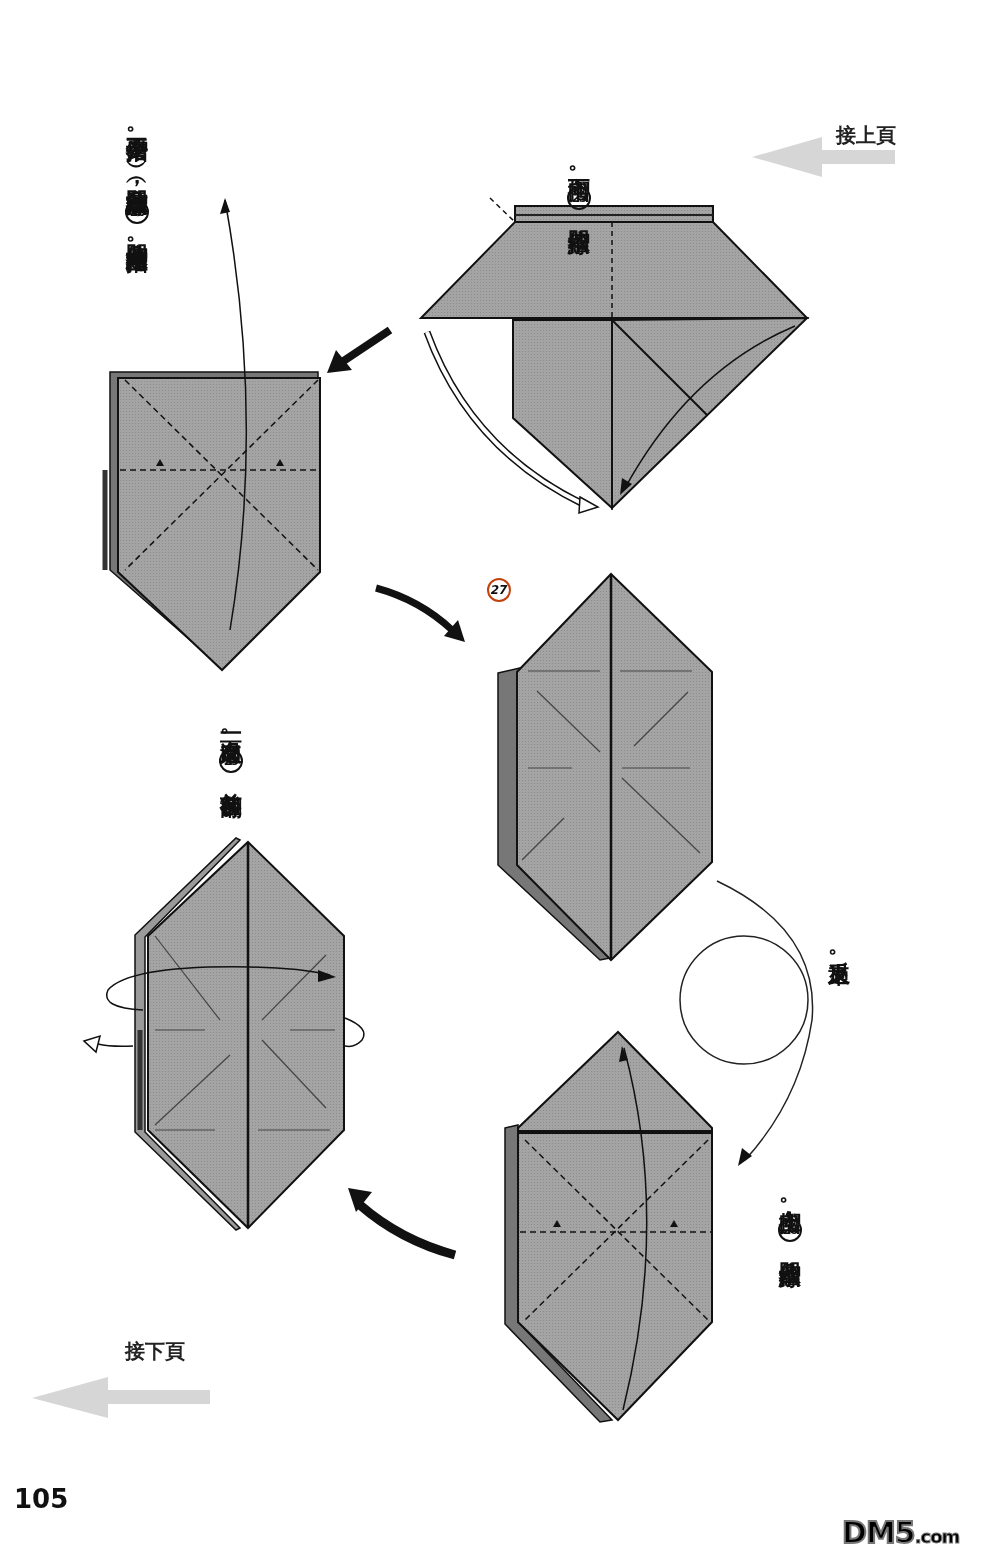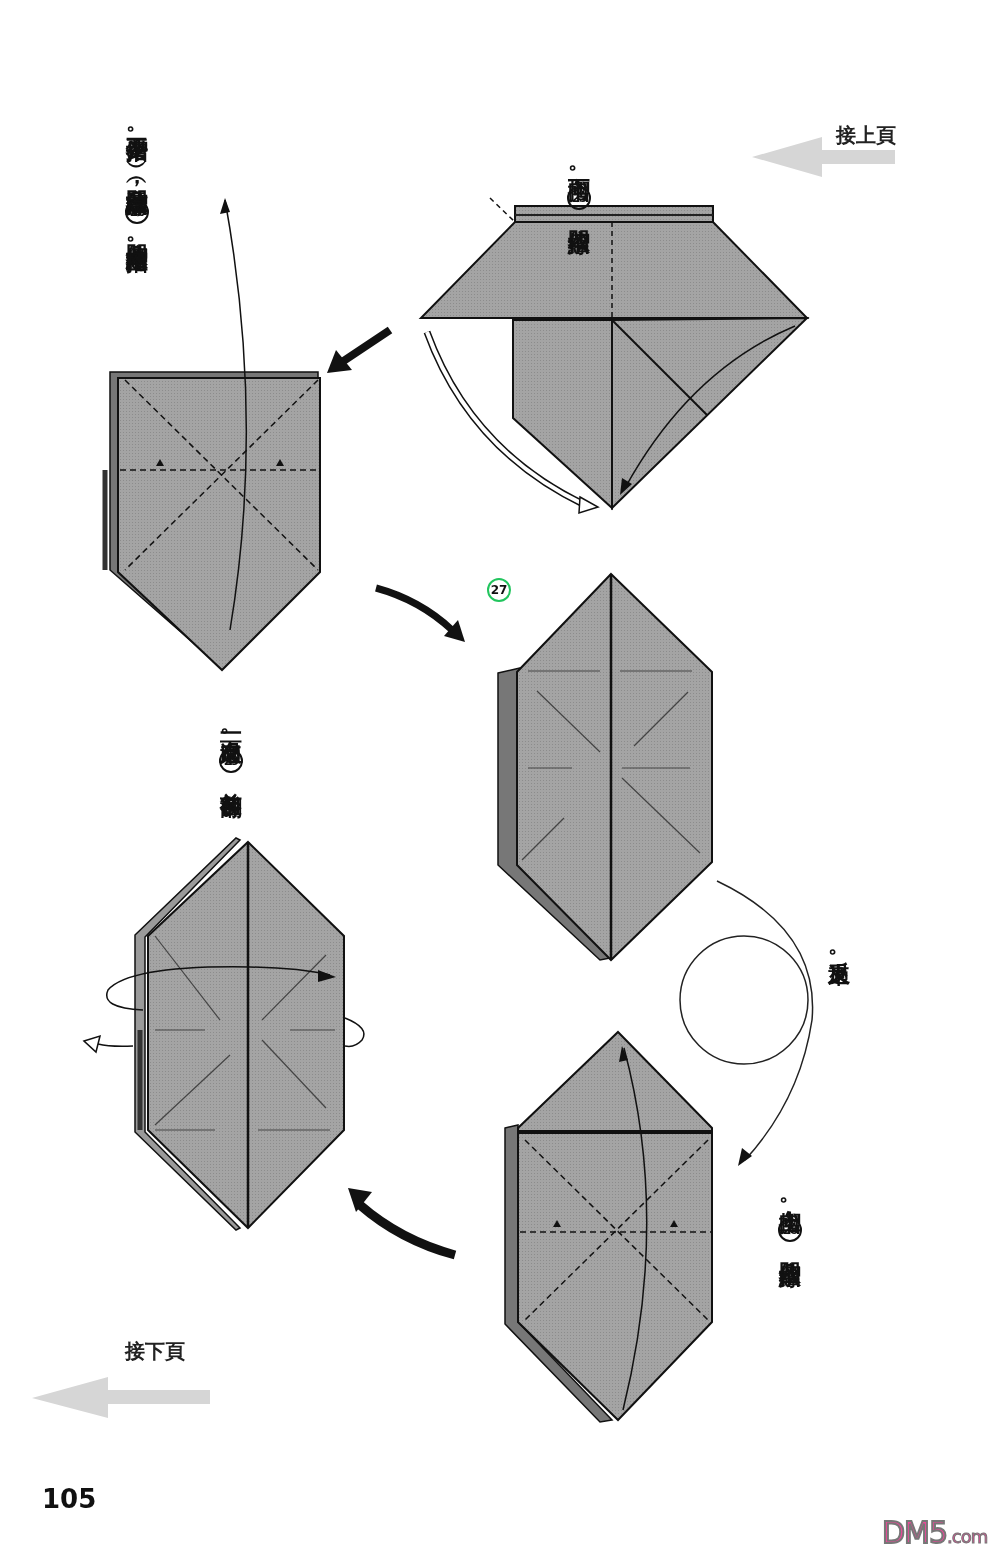--- a/index.html
+++ b/index.html
@@ -20,8 +20,8 @@
                font-weight: normal; color: #ec4899; font-size: 30px; letter-spacing: -1px; margin-left: 40px;
                -webkit-text-stroke: 2px #777; }
   .watermark small { font-size: 18px; -webkit-text-stroke: 1px #777; }
-  .circled27 { position: absolute; left: 487px; top: 578px; width: 20px; height: 20px; border: 2px solid #22c55e;
-               border-radius: 50%; font-size: 12px; line-height: 20px; text-align: center; font-weight: bold; }
+  .circled27 { position: absolute; left: 487px; top: 578px; width: 20px; height: 20px; border: 2px solid #c2410c;
+               border-radius: 50%; font-size: 12px; line-height: 20px; text-align: center; font-weight: bold; font-style: italic; }
 </style>
 </head>
 <body>

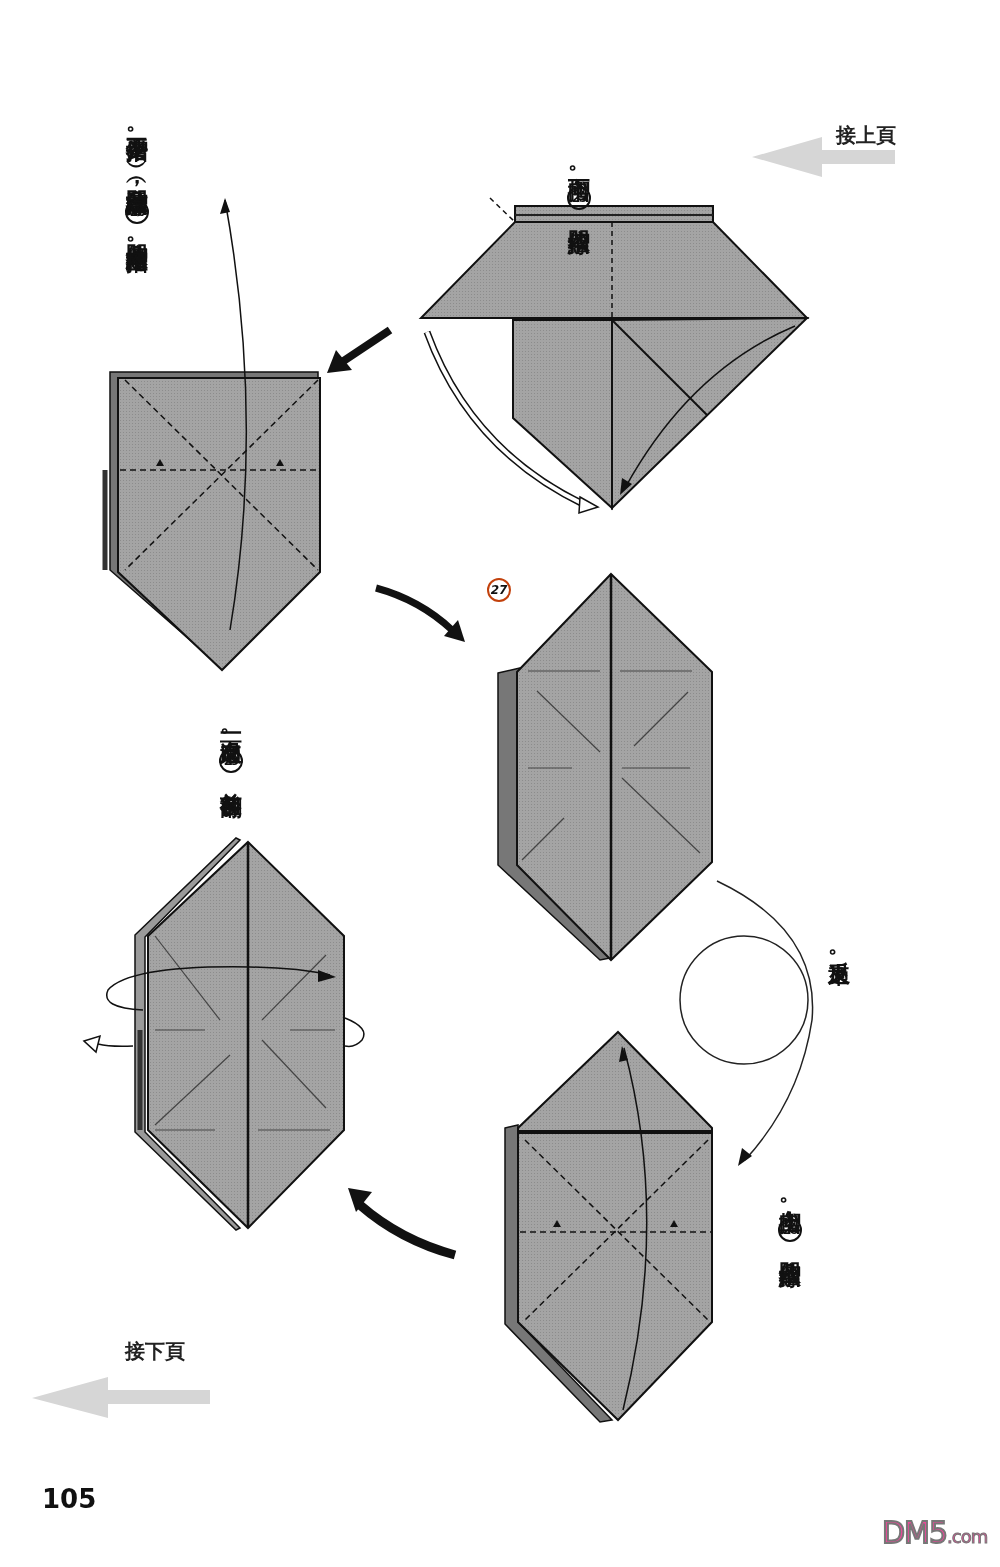--- a/index.html
+++ b/index.html
@@ -15,7 +15,7 @@
   .htext { position: absolute; font-size: 20px; font-weight: bold; color: #222;
            font-family: "DejaVu Sans", sans-serif; }
   .page-number { position: absolute; left: 14px; top: 1484px; font-size: 26px; font-weight: bold;
-                 font-family: "DejaVu Sans", sans-serif; color: #111; margin-left: 28px; }
+                 font-family: "DejaVu Sans", sans-serif; color: #111; }
   .watermark { position: absolute; left: 842px; top: 1515px; font-family: "DejaVu Sans", sans-serif;
                font-weight: normal; color: #ec4899; font-size: 30px; letter-spacing: -1px; margin-left: 40px;
                -webkit-text-stroke: 2px #777; }

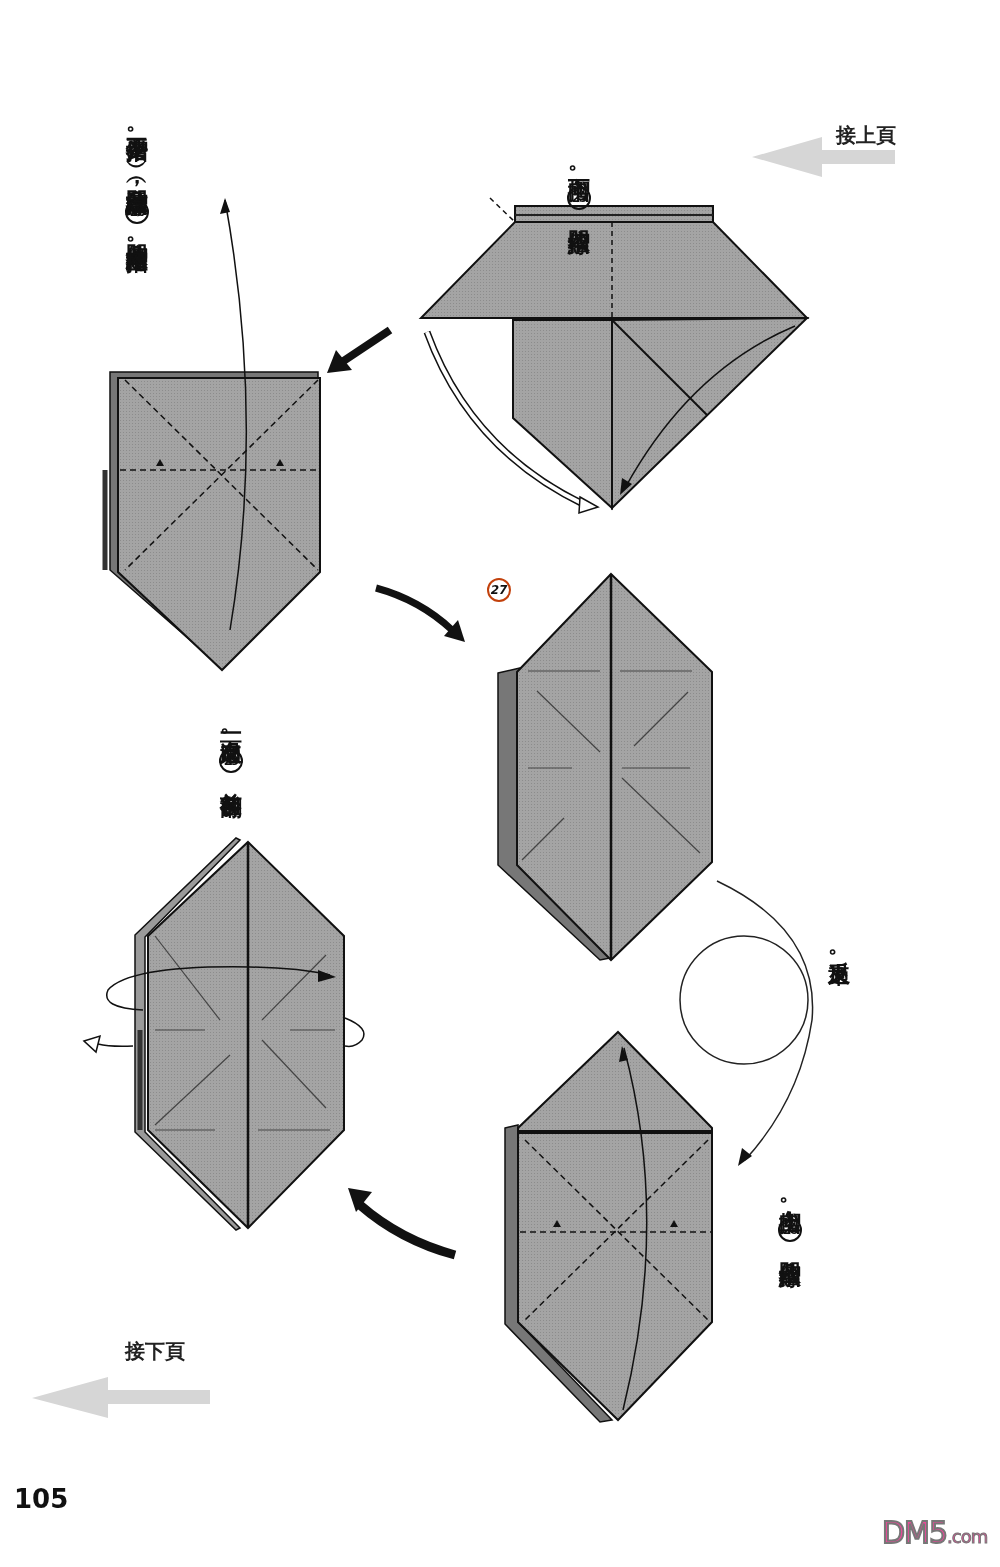--- a/index.html
+++ b/index.html
@@ -17,7 +17,7 @@
   .page-number { position: absolute; left: 14px; top: 1484px; font-size: 26px; font-weight: bold;
                  font-family: "DejaVu Sans", sans-serif; color: #111; }
   .watermark { position: absolute; left: 842px; top: 1515px; font-family: "DejaVu Sans", sans-serif;
-               font-weight: normal; color: #ec4899; font-size: 30px; letter-spacing: -1px; margin-left: 40px;
+               font-weight: bold; color: #000000; font-size: 30px; letter-spacing: -1px;
                -webkit-text-stroke: 2px #777; }
   .watermark small { font-size: 18px; -webkit-text-stroke: 1px #777; }
   .circled27 { position: absolute; left: 487px; top: 578px; width: 20px; height: 20px; border: 2px solid #c2410c;

